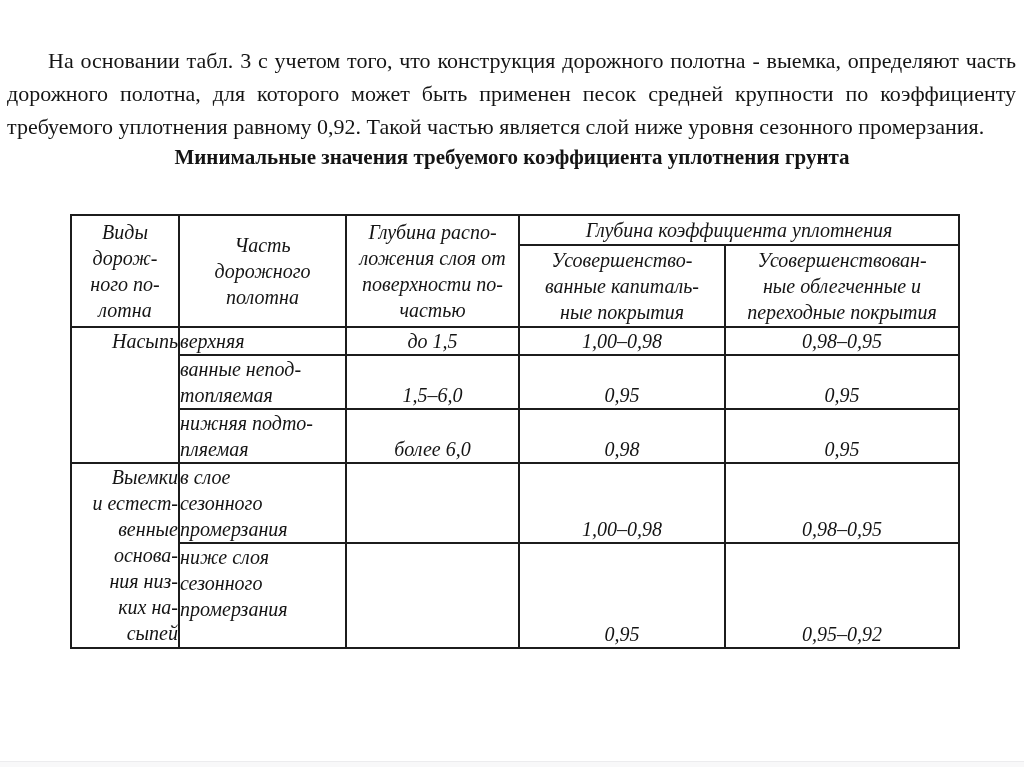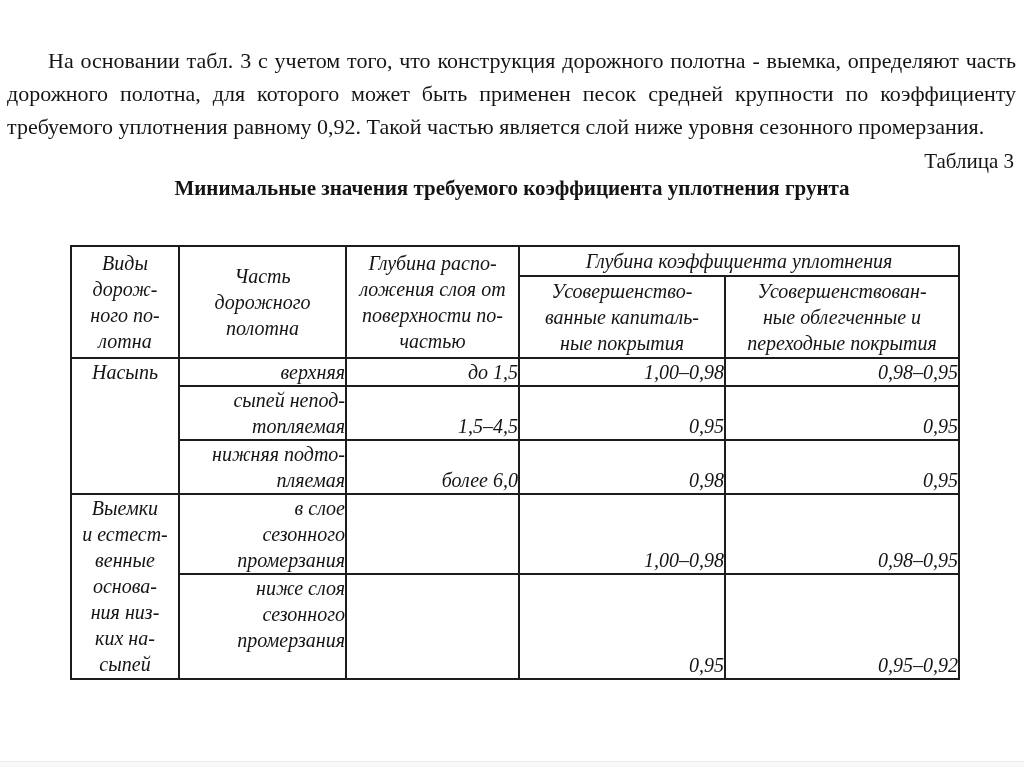--- a/index.html
+++ b/index.html
@@ -89,7 +89,6 @@
 
   <p class="para">На основании табл. 3 с учетом того, что конструкция дорожного полотна - выемка, определяют часть дорожного полотна, для которого может быть применен песок средней крупности по коэффициенту требуемого уплотнения равному 0,92. Такой частью является слой ниже уровня сезонного промерзания.</p>
 
-  <div class="tbl-label">Таблица 3</div>
 
   <div class="tbl-title">Минимальные значения требуемого коэффициента уплотнения грунта</div>
 

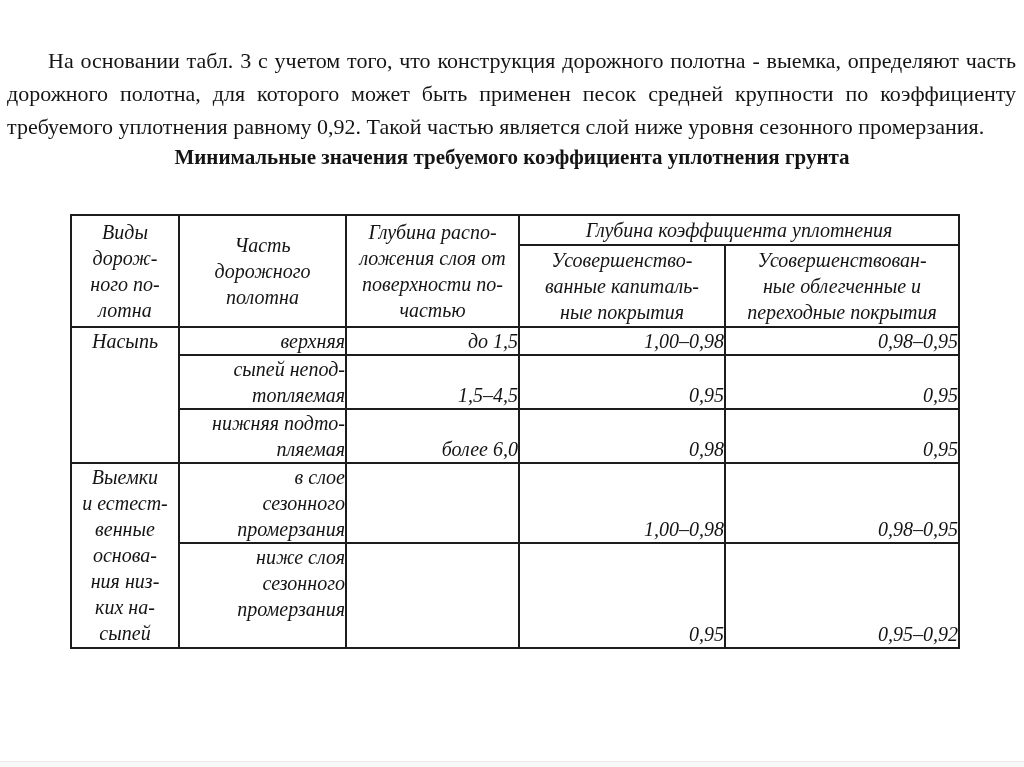--- a/index.html
+++ b/index.html
@@ -61,7 +61,7 @@
   tr.r5 { height: 105px; padding-left: 28px; }
   td.road {
     vertical-align: top;
-    text-align: center;
+    text-align: right;
     padding-top: 1px;
   }
   td.part {

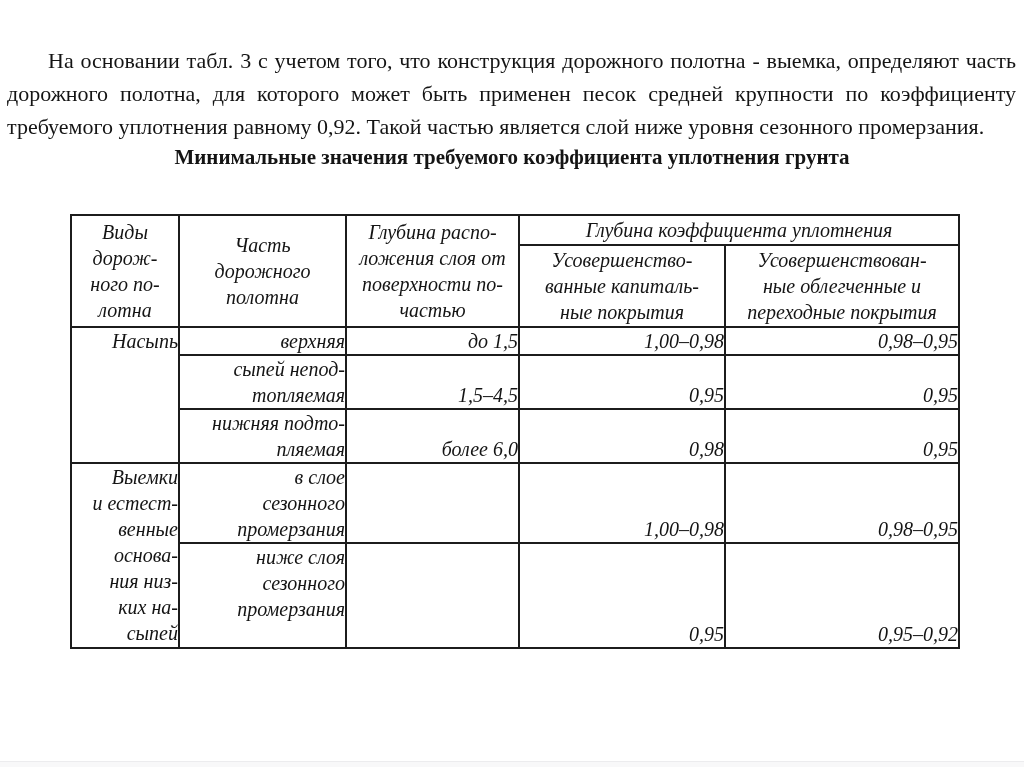--- a/index.html
+++ b/index.html
@@ -66,7 +66,7 @@
   }
   td.part {
     vertical-align: top;
-    text-align: right;
+    text-align: left;
     padding: 1px 4px 1px 10px;
   }
   td.num {

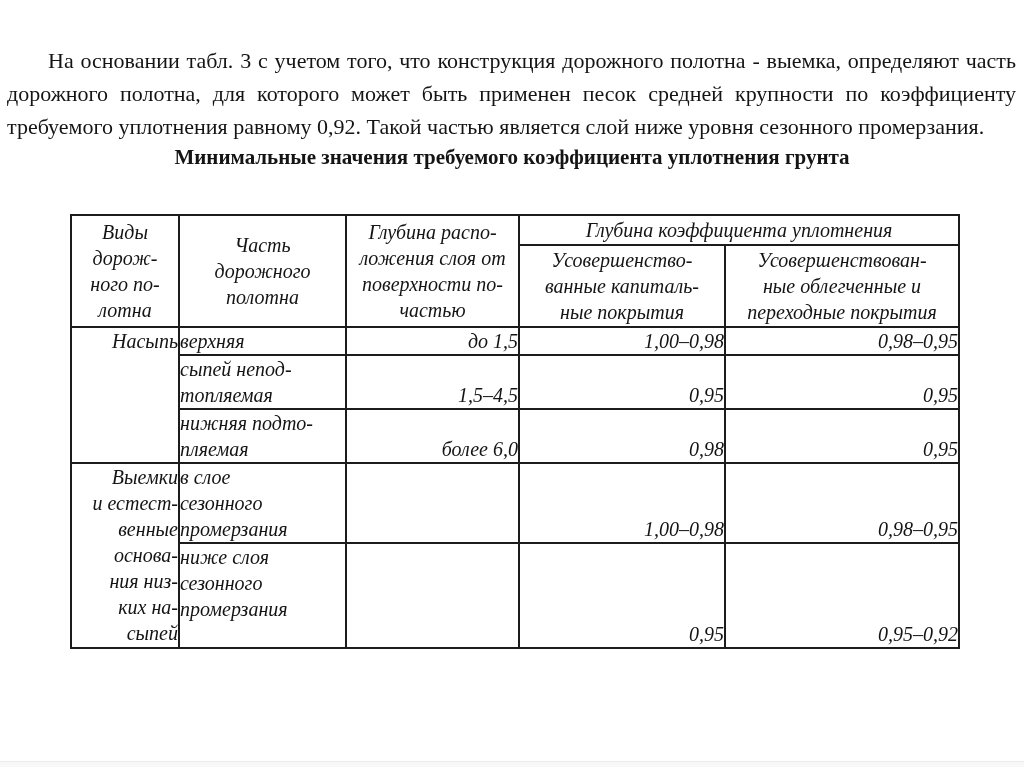--- a/index.html
+++ b/index.html
@@ -71,7 +71,7 @@
   }
   td.num {
     vertical-align: bottom;
-    text-align: right;
+    text-align: center;
     padding-bottom: 2px;
   }
   .bottom-strip {

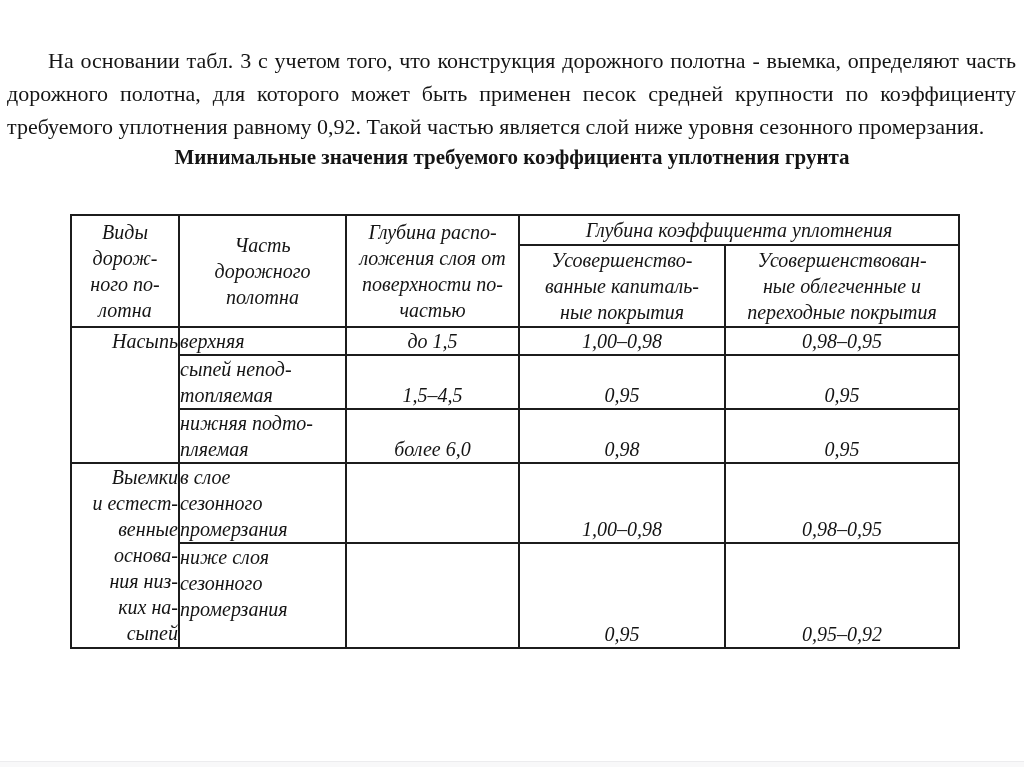--- a/index.html
+++ b/index.html
@@ -133,7 +133,7 @@
         <td class="num">0,98–0,95</td>
       </tr>
       <tr class="r2">
-        <td class="part">сыпей непод-
+        <td class="part">ванные непод-
 топляемая</td>
         <td class="num">1,5–4,5</td>
         <td class="num">0,95</td>

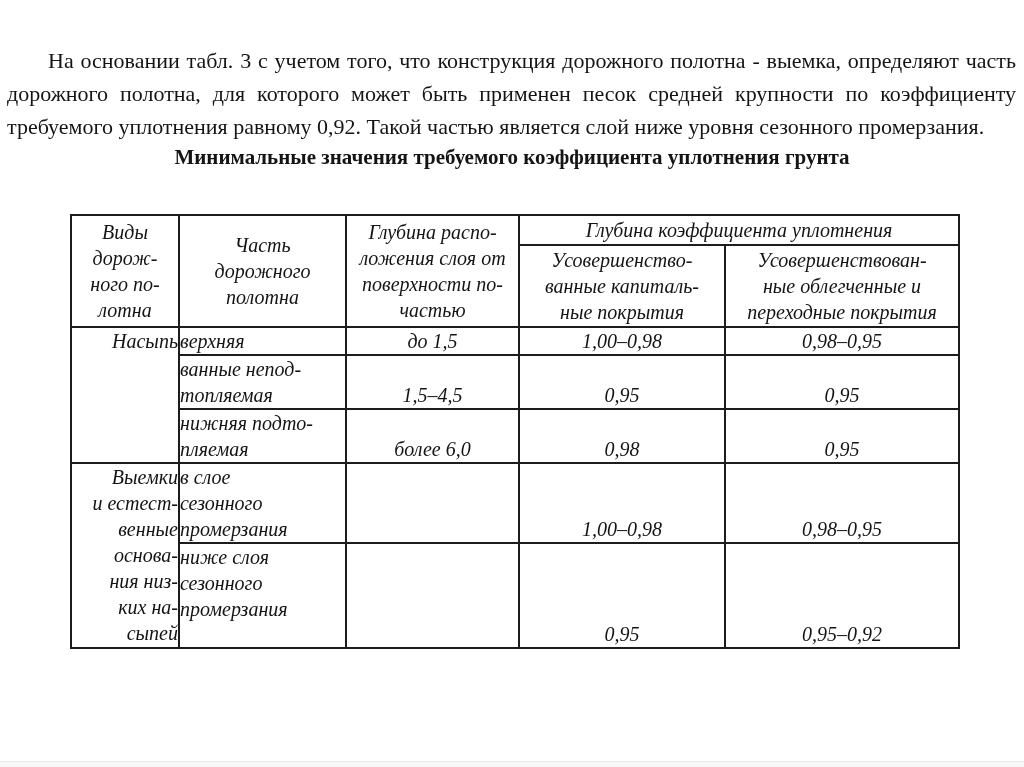--- a/index.html
+++ b/index.html
@@ -135,7 +135,7 @@
       <tr class="r2">
         <td class="part">ванные непод-
 топляемая</td>
-        <td class="num">1,5–4,5</td>
+        <td class="num">1,5–6,0</td>
         <td class="num">0,95</td>
         <td class="num">0,95</td>
       </tr>

